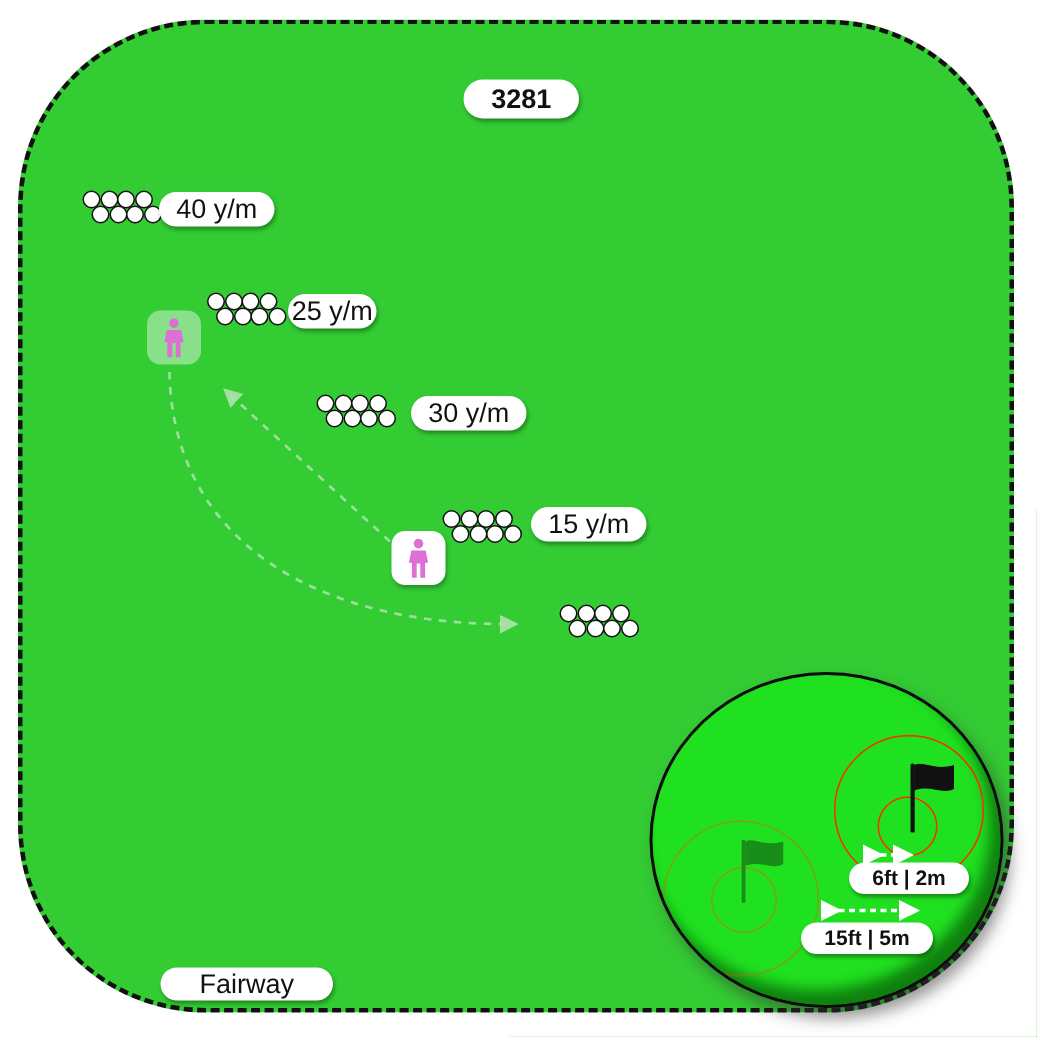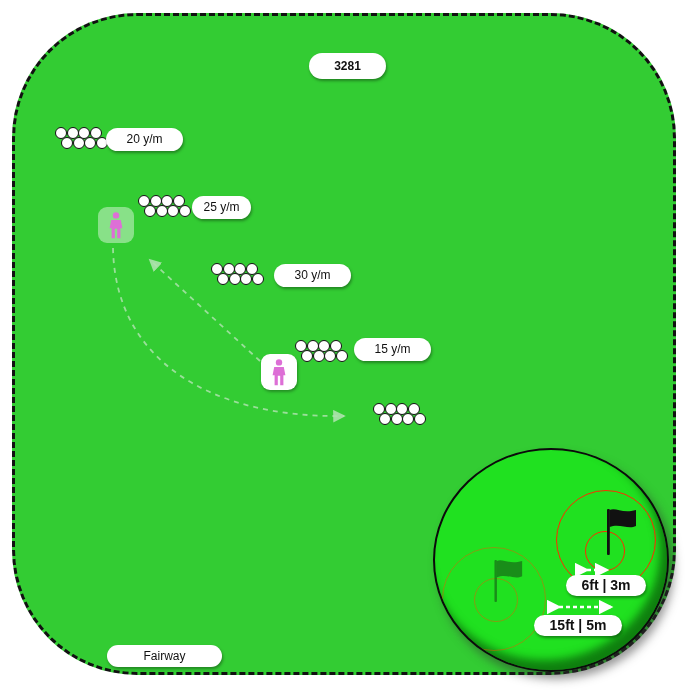--- a/index.html
+++ b/index.html
@@ -8,7 +8,7 @@
   .fairway{position:absolute;left:12px;top:13px;width:664px;height:662px;
            background:#33CC33;border:3px dashed #111;border-radius:125px;box-sizing:border-box;}
   .pill{position:absolute;background:#fff;border-radius:13px;height:23px;line-height:23px;
-        text-align:center;font-size:12px;box-shadow:1px 2px 3px rgba(0,0,0,.35);white-space:nowrap;}
+        text-align:center;font-size:18px;box-shadow:1px 2px 3px rgba(0,0,0,.35);white-space:nowrap;}
   .pill.bold{font-weight:700;}
   .balls{position:absolute;width:53px;height:22px;}
   .ball{position:absolute;width:12px;height:12px;box-sizing:border-box;background:#fff;

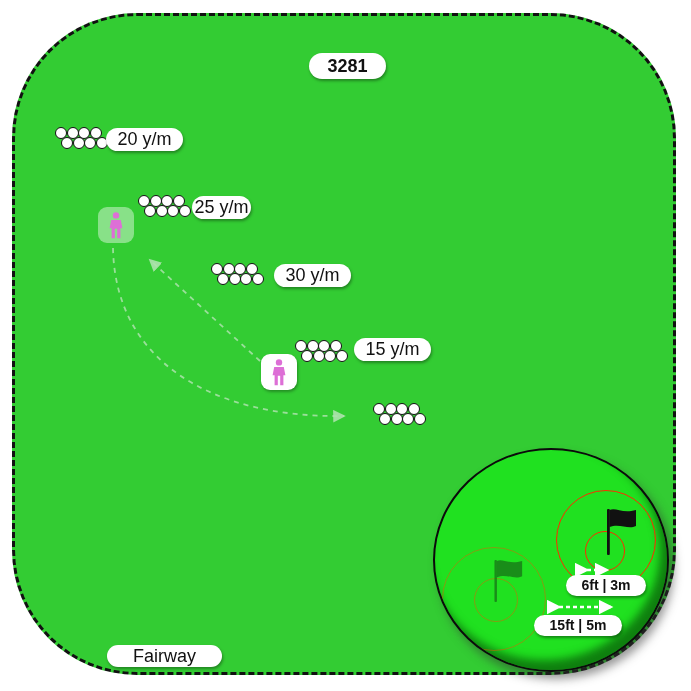--- a/index.html
+++ b/index.html
@@ -57,7 +57,7 @@
       <span class="ball" style="left: 29px; top: 10px;"></span>
       <span class="ball" style="left: 40.5px; top: 10px;"></span>
     </div>
-  <div class="pill" style="left:106px;top:128px;width:77px;">20 y/m</div>
+  <div class="pill" style="left:106px;top:128px;width:77px;">40 y/m</div>
 
   <div class="balls" style="left:138px;top:195px;">
       <span class="ball" style="left: 0px; top: 0px;"></span>

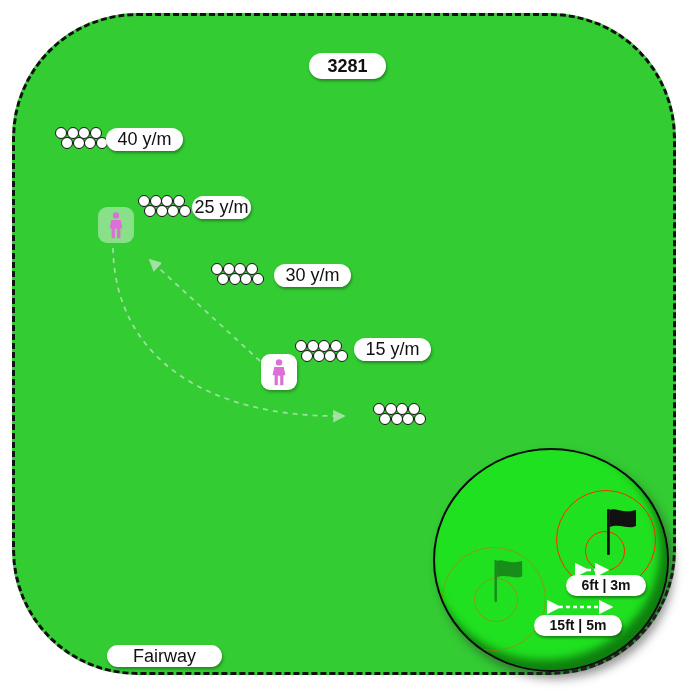--- a/index.html
+++ b/index.html
@@ -146,7 +146,7 @@
       <line x1="124" y1="157" x2="176" y2="157" stroke="#fff" stroke-width="2.4" stroke-dasharray="4 3" marker-start="url(#aw)" marker-end="url(#aw)"></line>
     </svg>
 
-    <div class="gc-pill" style="left:131px;top:125px;width:80px;">6ft | 3m</div>
+    <div class="gc-pill" style="left:131px;top:125px;width:80px;">6ft | 2m</div>
     <div class="gc-pill" style="left:99px;top:165px;width:88px;">15ft | 5m</div>
   </div>
 

